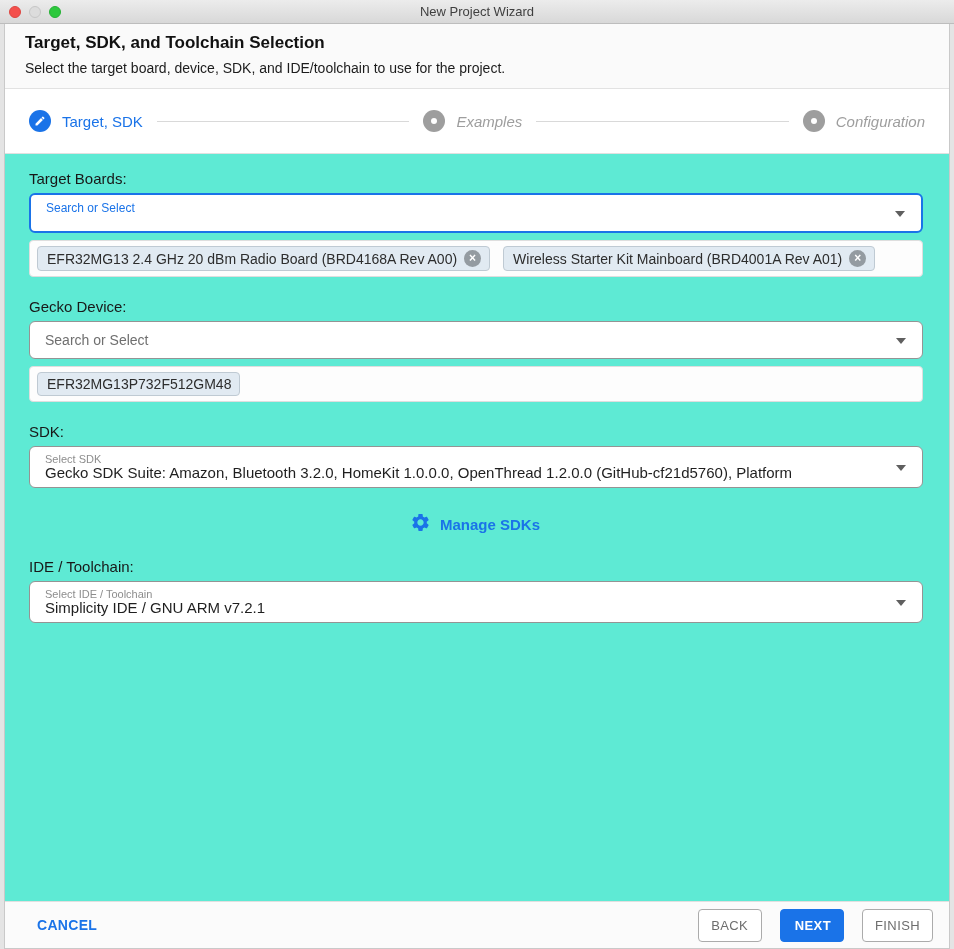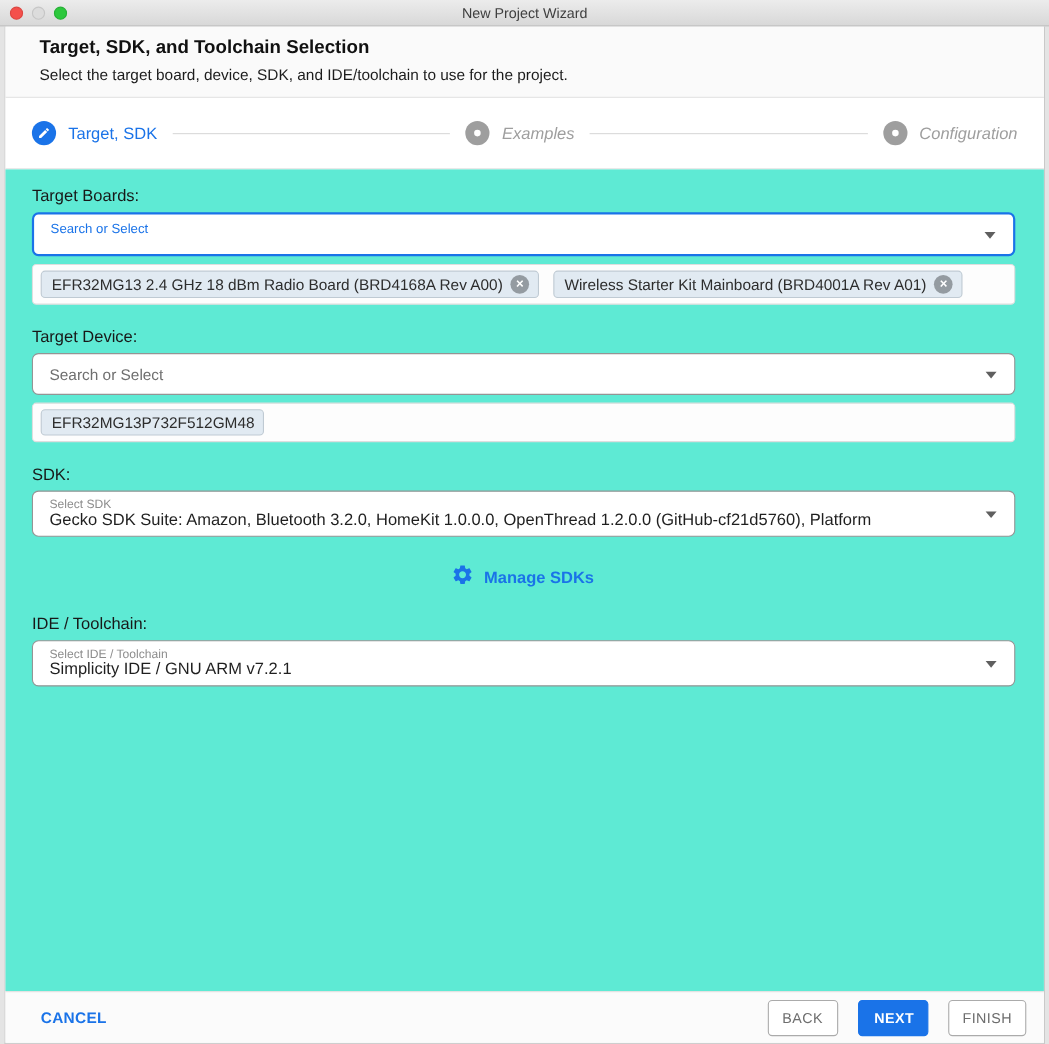--- a/index.html
+++ b/index.html
@@ -18,7 +18,7 @@
   
   .sheet{flex:1;display:flex;flex-direction:column;margin:0 4px 0 4px;background:#ffffff;border:1px solid #c9c9c9;border-top:none;box-sizing:border-box;min-height:0;}
 
-  .hdr{background:#fafafa;border-bottom:1px solid #e2e2e2;padding:9px 22px 12px 31px;}
+  .hdr{background:#fafafa;border-bottom:1px solid #e2e2e2;padding:9px 22px 12px 20px;}
   .hdr h1{margin:0 0 7px 0;font-size:17px;font-weight:bold;color:#111;}
   .hdr p{margin:0;font-size:14px;color:#1c1c1c;}
 

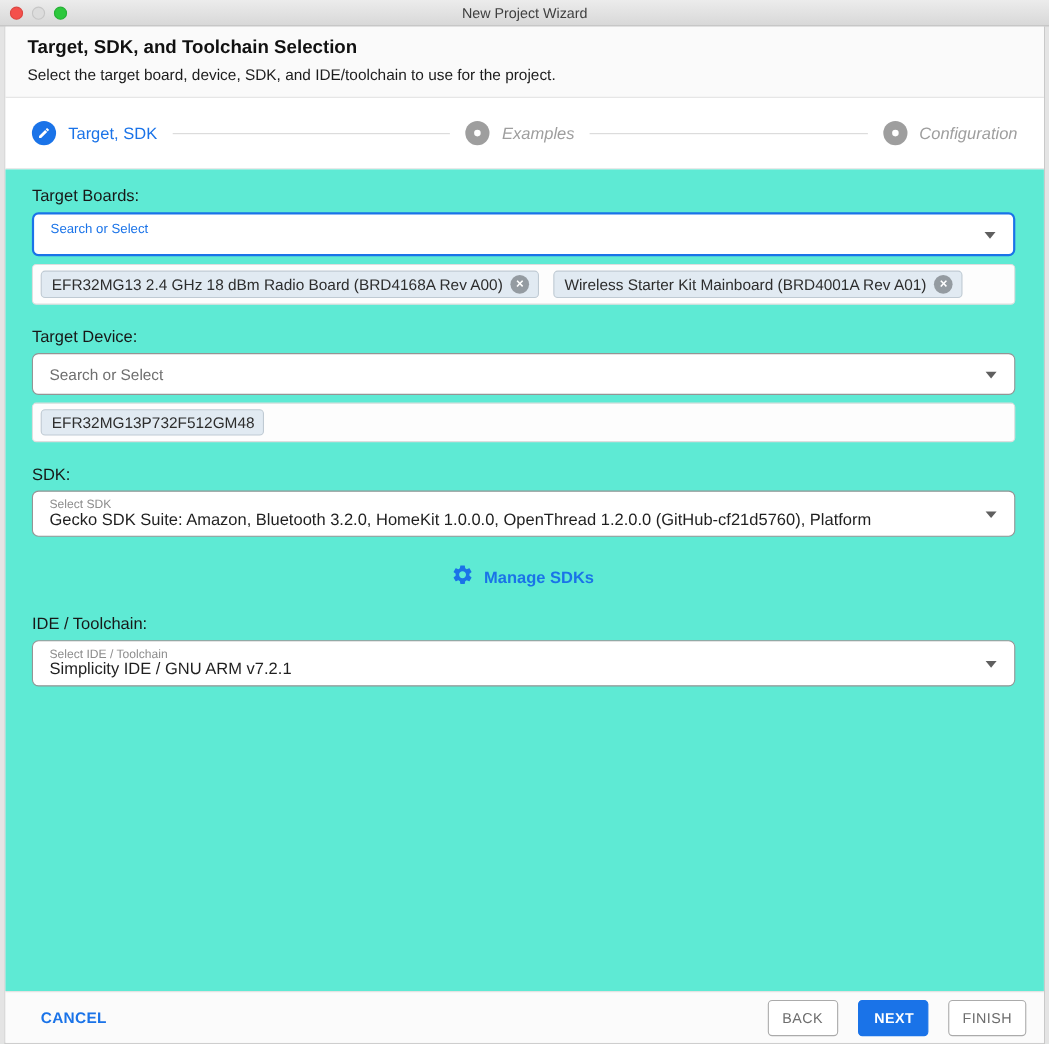--- a/index.html
+++ b/index.html
@@ -120,7 +120,7 @@
         </div>
         <div class="chips">
           <div class="chip">
-            <span>EFR32MG13 2.4 GHz 18 dBm Radio Board (BRD4168A Rev A00)</span>
+            <span>EFR32MG13 2.4 GHz 20 dBm Radio Board (BRD4168A Rev A00)</span>
             <span class="chip-x">×</span>
           </div>
           <div class="chip">

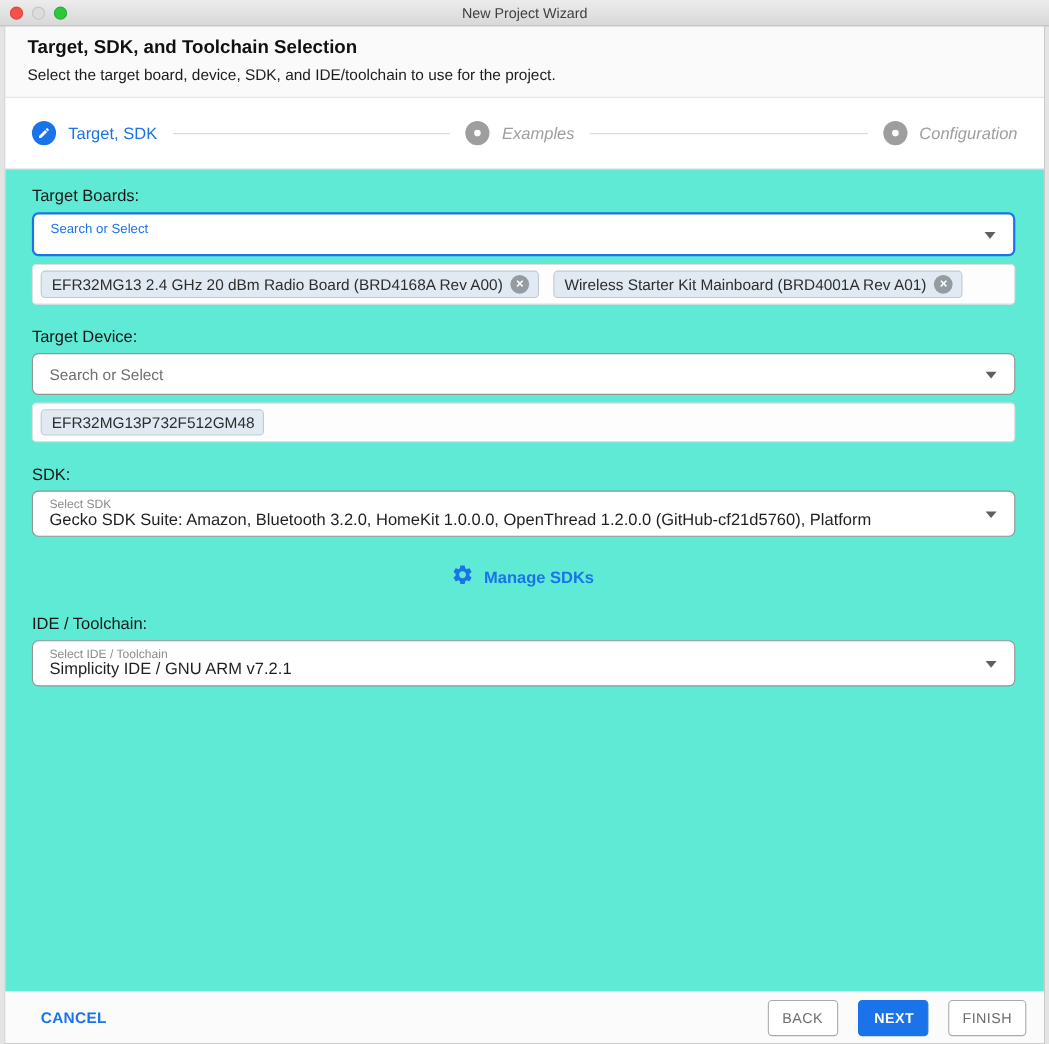--- a/index.html
+++ b/index.html
@@ -131,7 +131,7 @@
       </div>
 
       <div class="section">
-        <div class="field-label">Target Device:</div>
+        <div class="field-label">Gecko Device:</div>
         <div class="combo">
           <div class="ph-mid">Search or Select</div>
           <div class="caret"></div>

